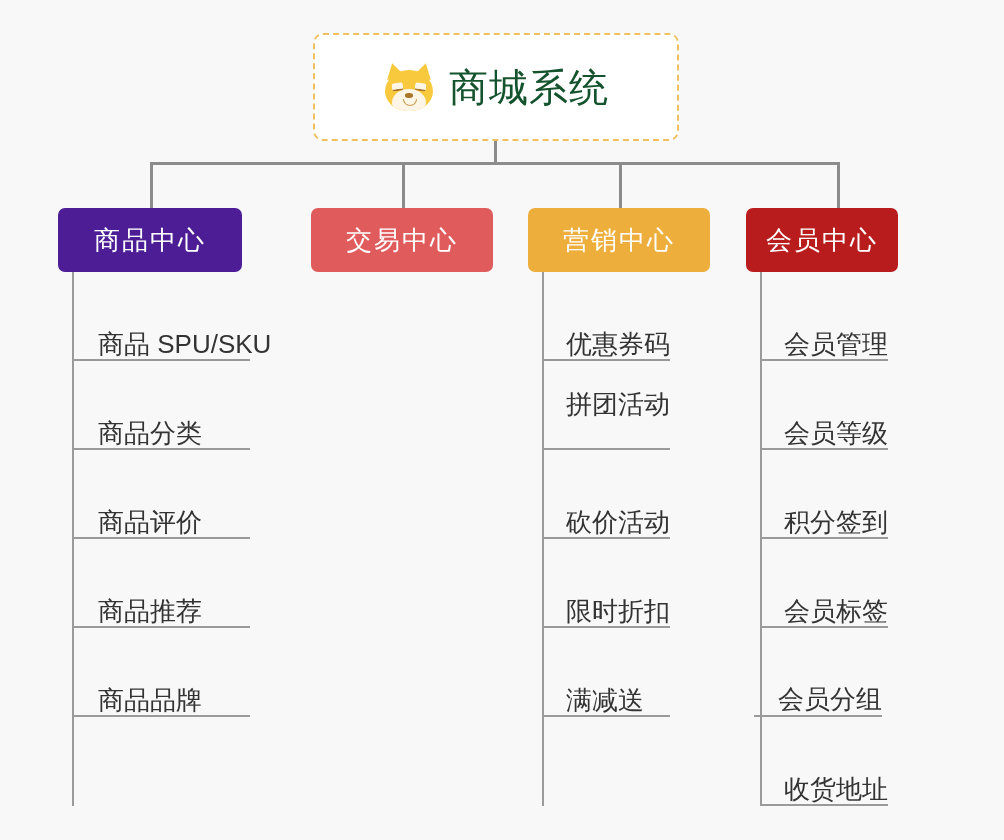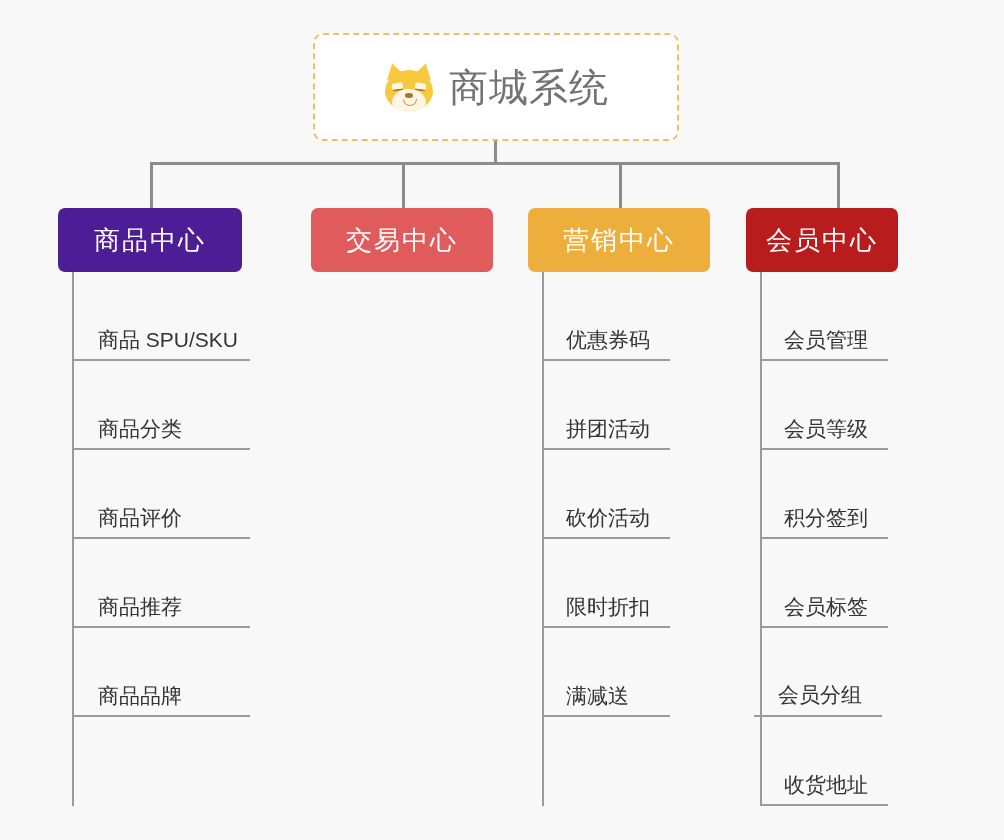--- a/index.html
+++ b/index.html
@@ -41,7 +41,7 @@
   .root-title {
     font-size: 39px;
     line-height: 1;
-    color: #737373;
+    color: #14532d;
     letter-spacing: 1px;
     white-space: nowrap;
   }

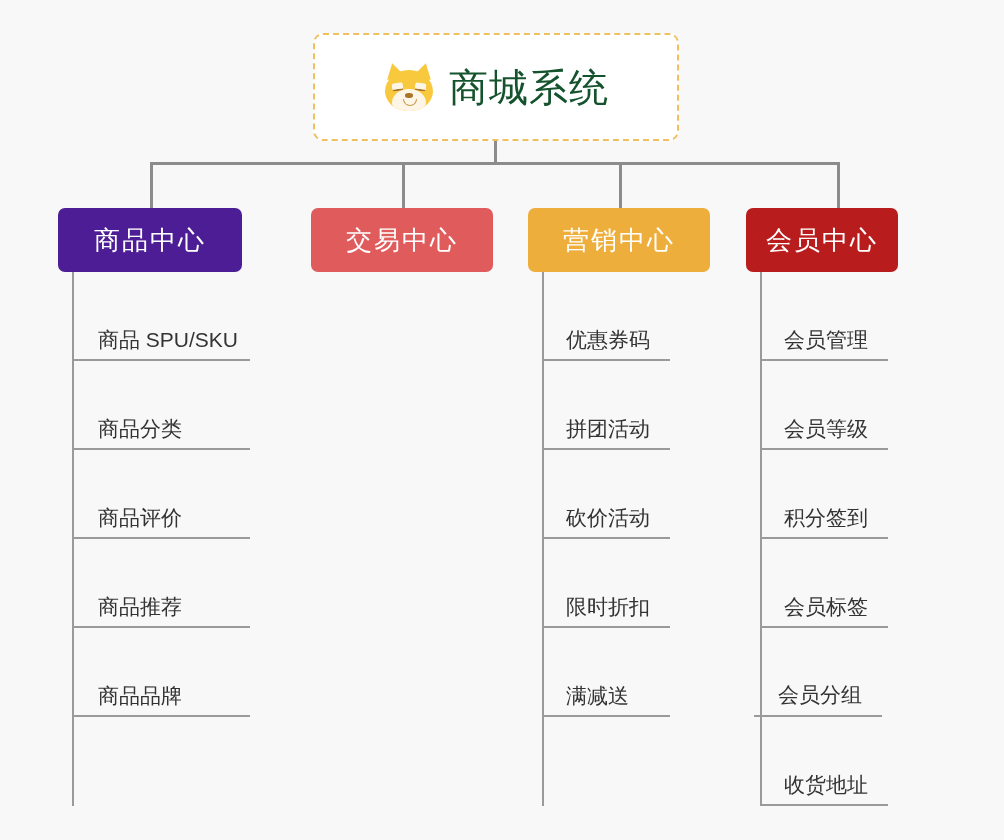--- a/index.html
+++ b/index.html
@@ -179,10 +179,10 @@
     border-bottom: 2px solid #9a9a9a;
   }
   .item-label {
-    font-size: 21px;
+    font-size: 26px;
     color: #333333;
     line-height: 1;
-    padding-bottom: 9px;
+    padding-bottom: 2px;
     white-space: nowrap;
   }
 </style>

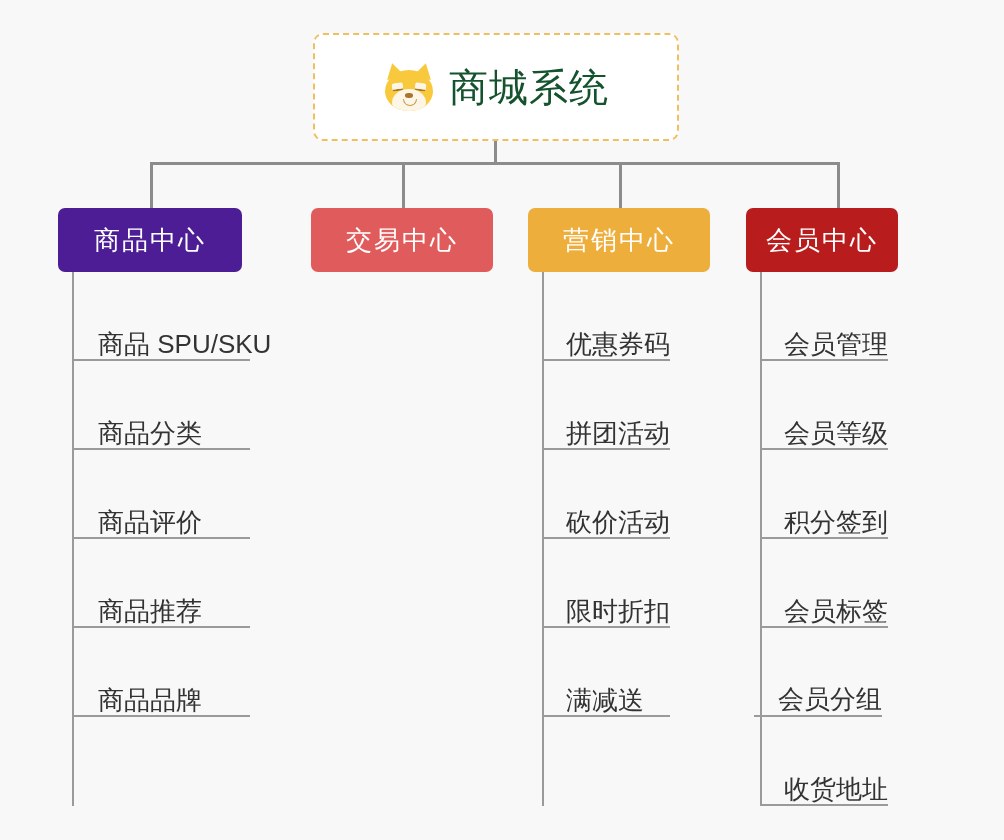--- a/index.html
+++ b/index.html
@@ -253,7 +253,7 @@
           <div class="item" style="margin-left: 14px; width: 128px;">
             <span class="item-label" style="margin-left: 24px;">优惠券码</span>
           </div>
-          <div class="item" style="margin-left: 14px; width: 128px;">
+          <div class="item" style="margin-left: 14px; width: 128px; align-items: center;">
             <span class="item-label" style="margin-left: 24px;">拼团活动</span>
           </div>
           <div class="item" style="margin-left: 14px; width: 128px;">

